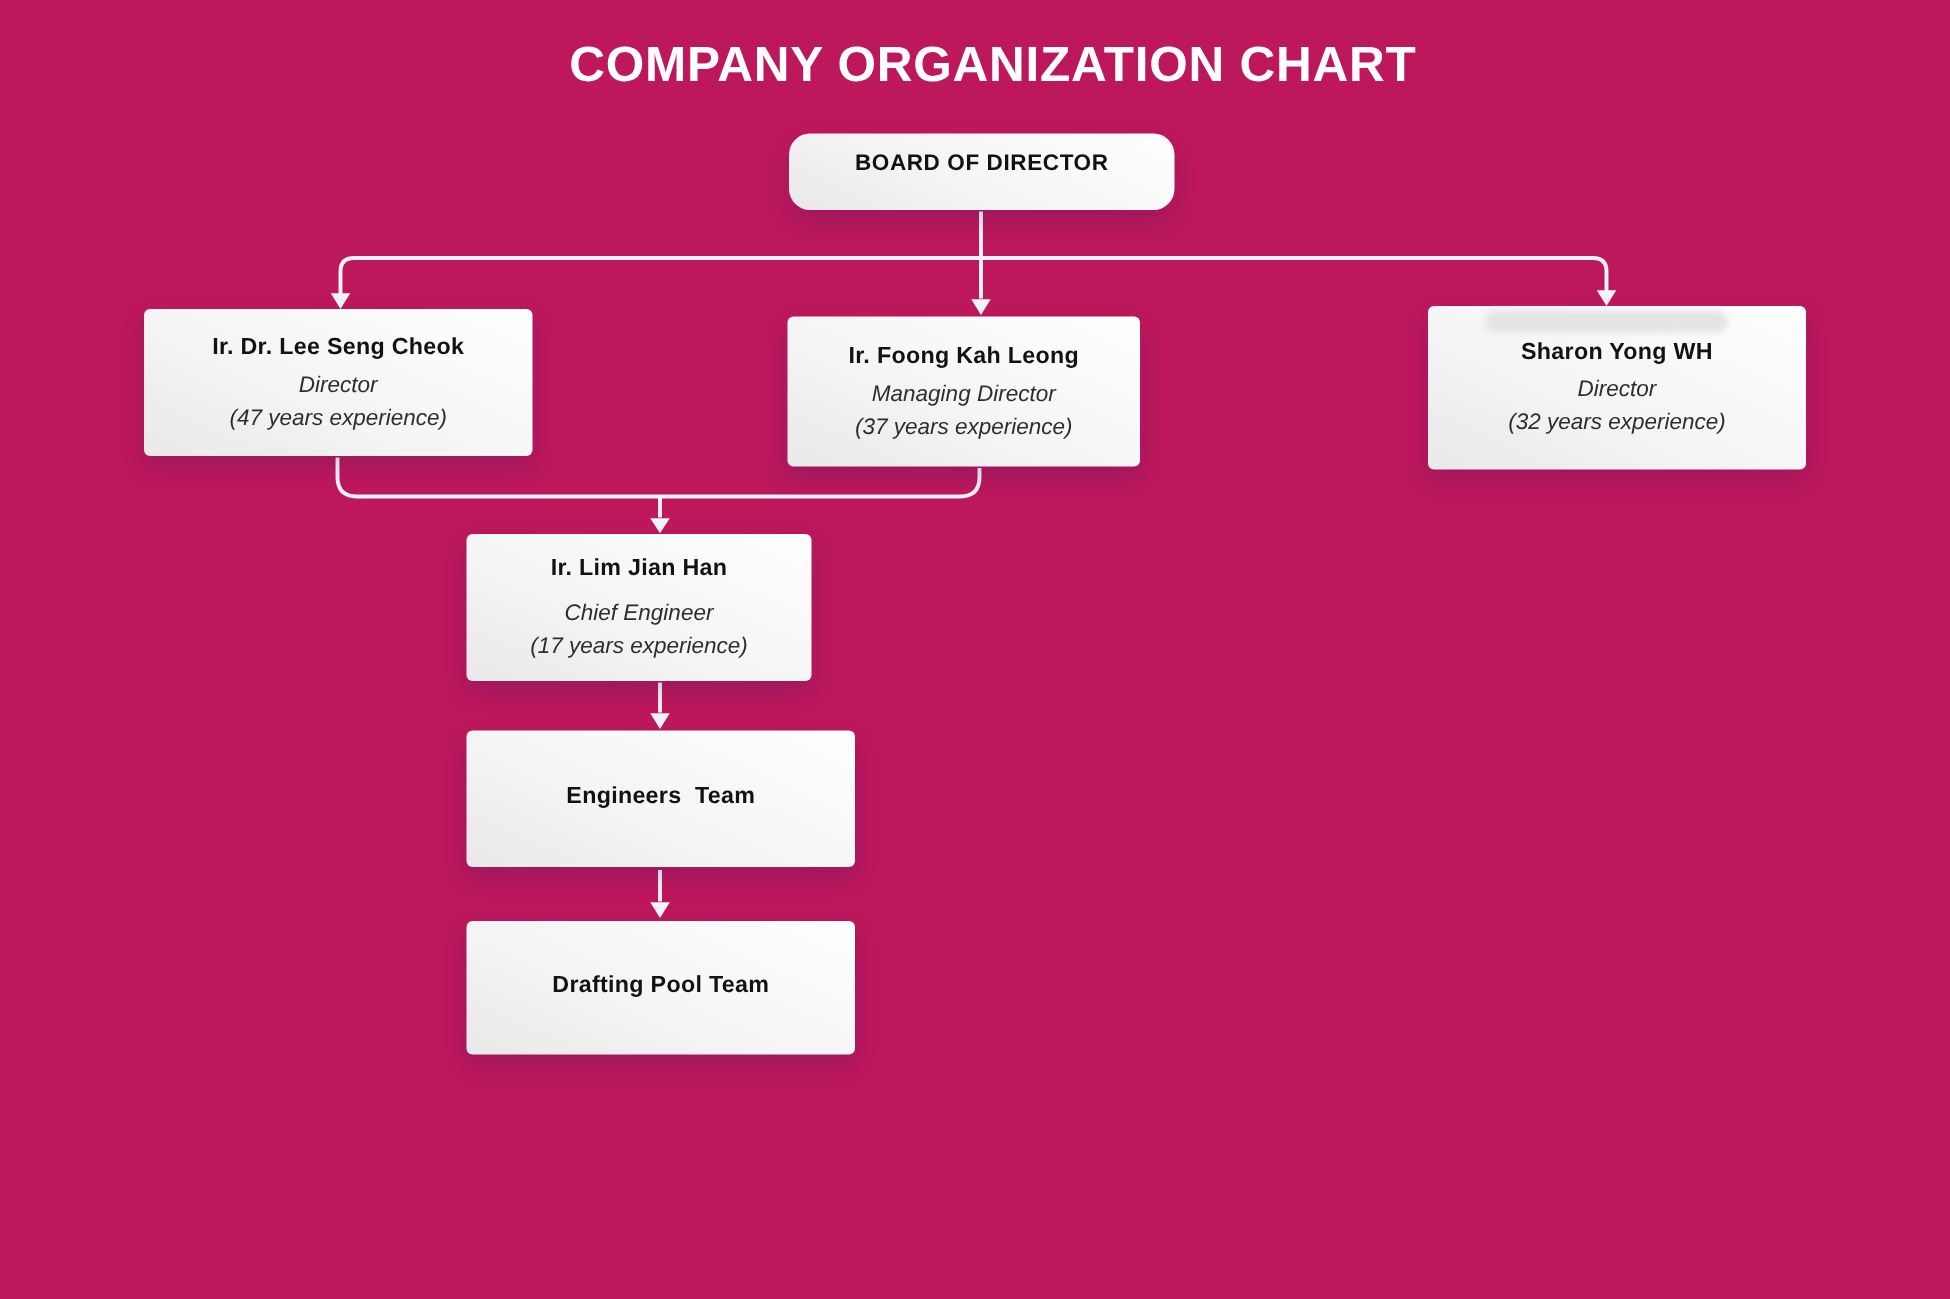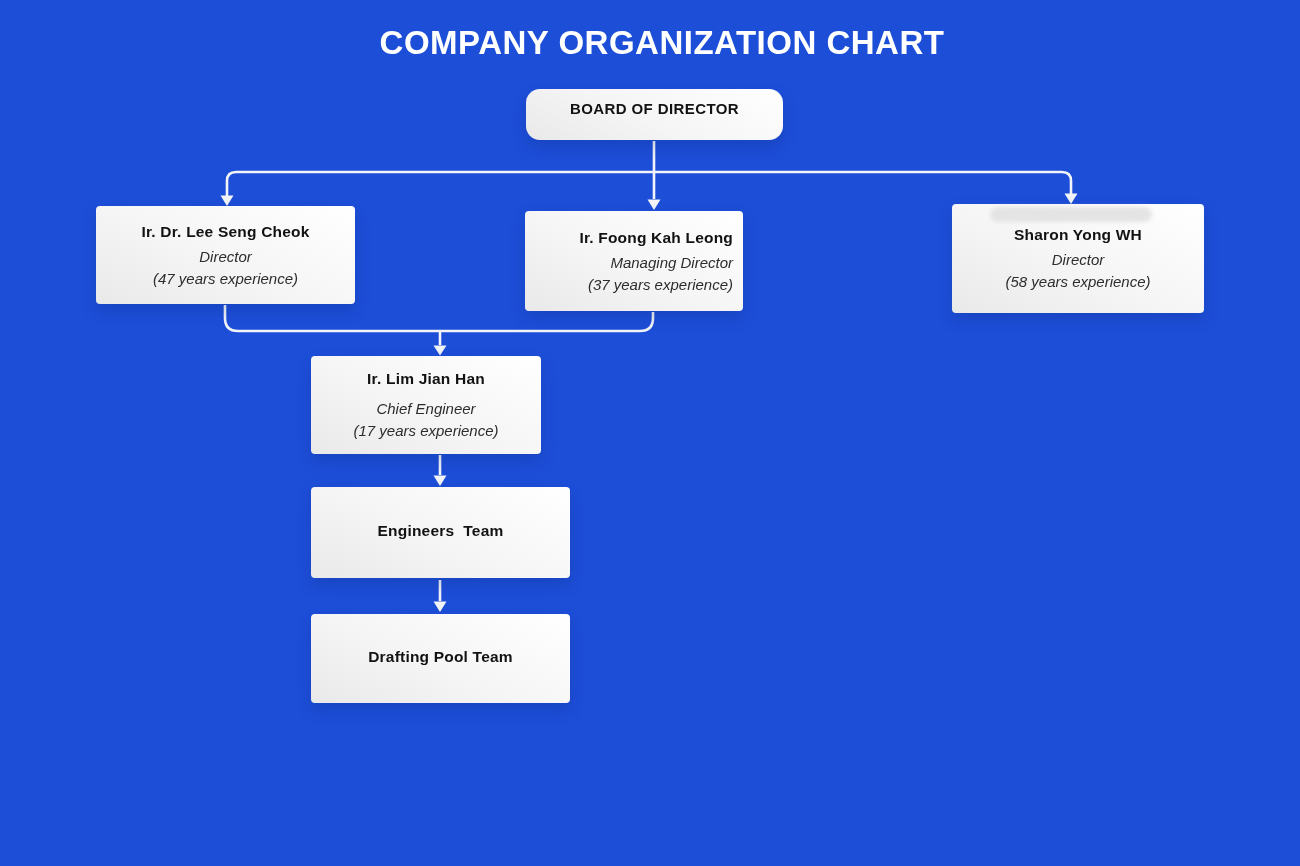--- a/index.html
+++ b/index.html
@@ -11,7 +11,7 @@
     position: relative;
     width: 1300px;
     height: 866px;
-    background: #1d4ed8;
+    background: #be185d;
     font-family: "Liberation Sans", "DejaVu Sans", sans-serif;
     overflow: hidden;
   }

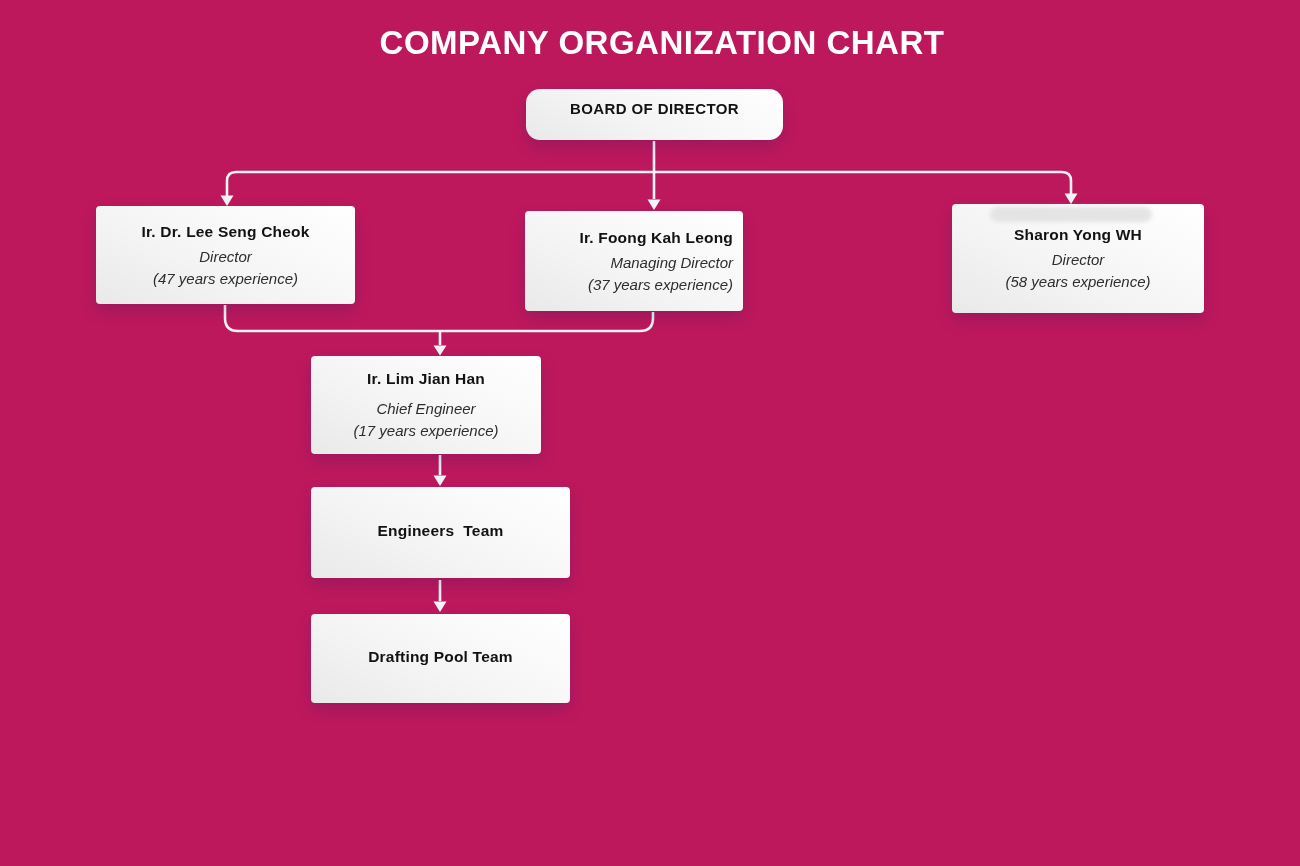--- a/index.html
+++ b/index.html
@@ -70,7 +70,7 @@
   }
   #node-board .node-name { margin-bottom: 12px; font-size: 15px; letter-spacing: 0.4px; }
   #node-lee     { left: 96px;  top: 206px; width: 259px; height: 98px;  }
-  #node-foong   { left: 525px; top: 211px; width: 218px; height: 100px; align-items: flex-end; }
+  #node-foong   { left: 525px; top: 211px; width: 235px; height: 100px; }
   #node-sharon  { left: 952px; top: 204px; width: 252px; height: 109px; }
   #node-lim     { left: 311px; top: 356px; width: 230px; height: 98px;  }
   #node-eng     { left: 311px; top: 487px; width: 259px; height: 91px;  }

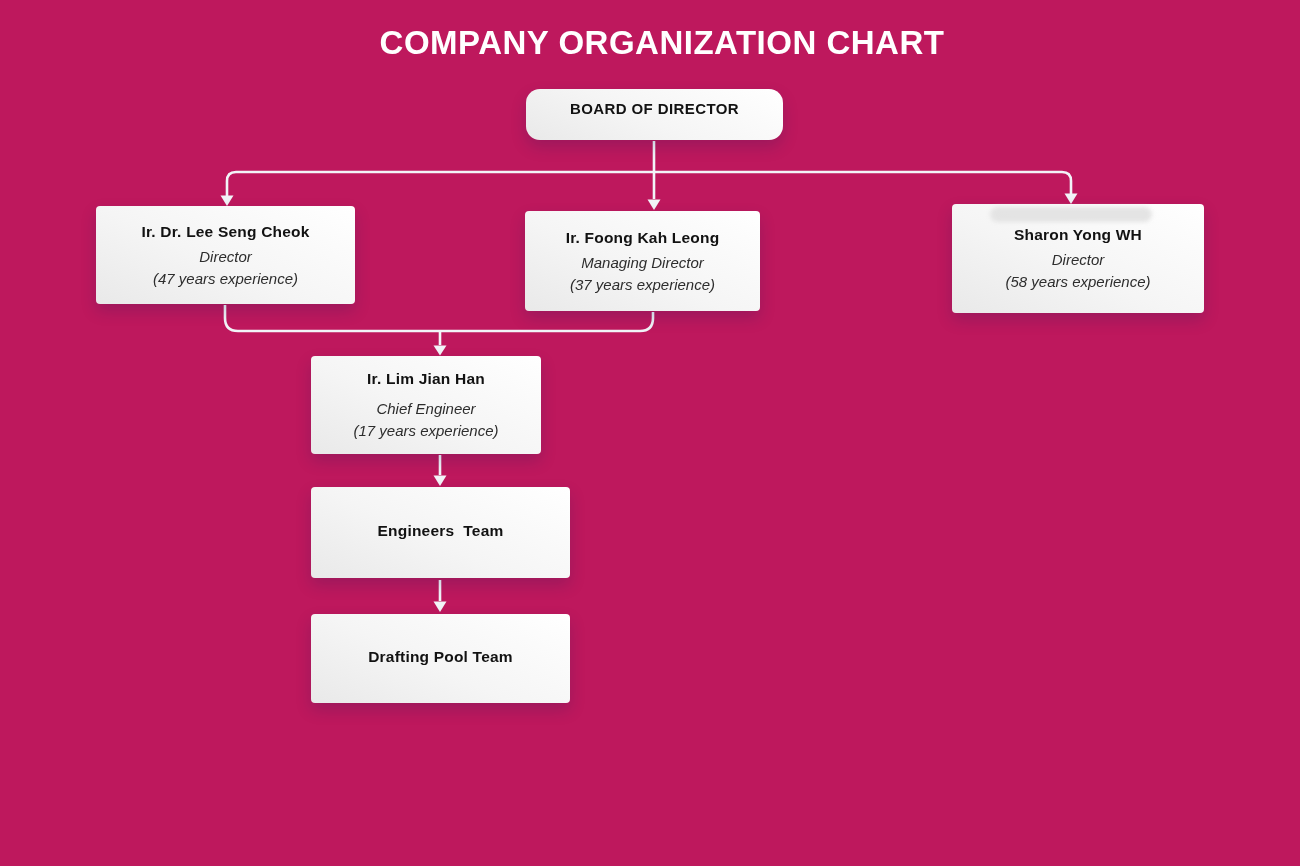--- a/index.html
+++ b/index.html
@@ -139,7 +139,7 @@
     <div class="placeholder-artifact"></div>
     <div class="node-name">Sharon Yong WH</div>
     <div class="node-detail">Director</div>
-    <div class="node-detail">(58 years experience)</div>
+    <div class="node-detail">(32 years experience)</div>
   </div>
 
   <div class="node" id="node-lim">

